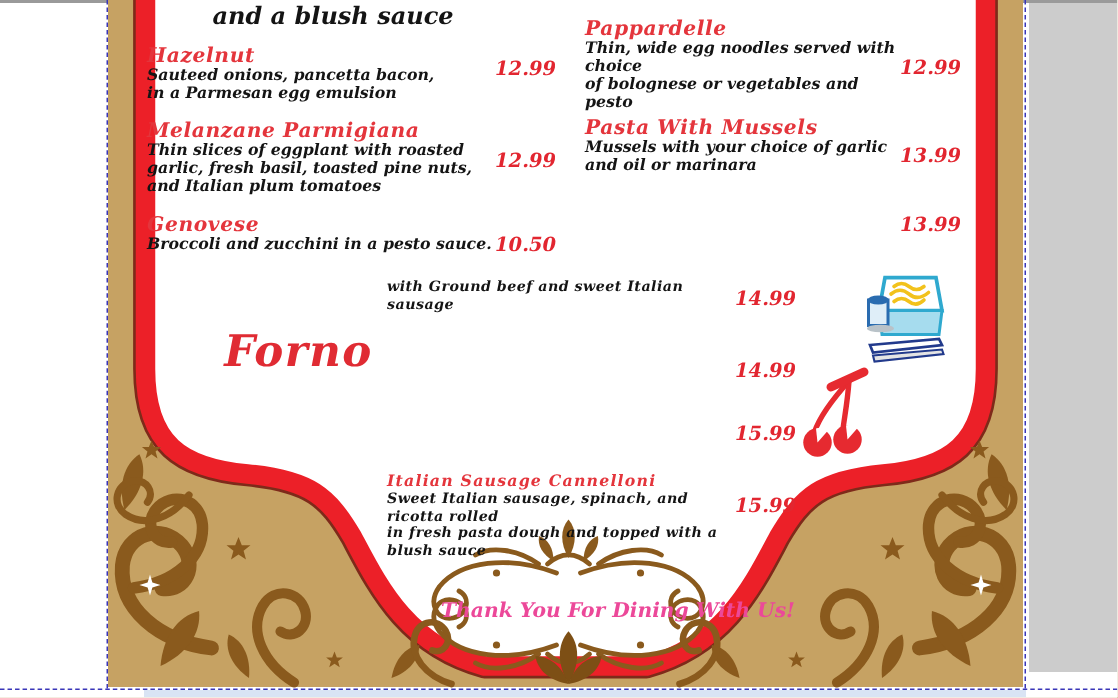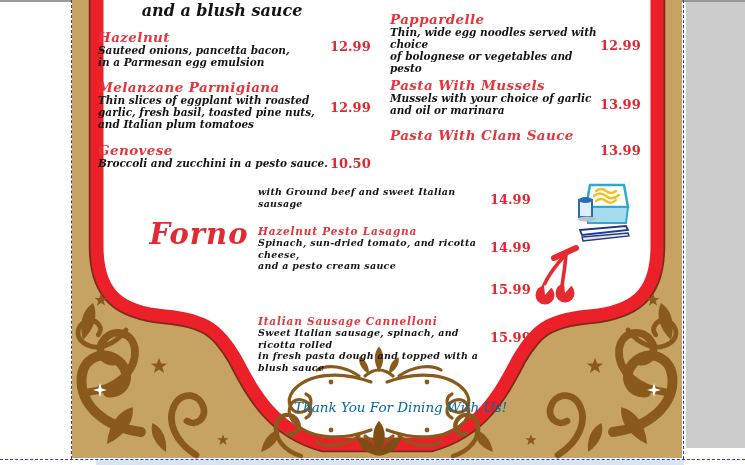--- a/index.html
+++ b/index.html
@@ -18,7 +18,7 @@
   .col{text-align:left;}
   .mi-name{color:#e4353c;font-weight:bold;font-style:italic;font-size:13.5px;letter-spacing:.4px;line-height:14px;}
   .mi-desc{color:#141414;font-style:italic;font-weight:600;font-size:10.5px;line-height:12px;white-space:pre-line;}
-  .mi-price{color:#e22630;font-weight:bold;font-size:13px;}
+  .mi-price{color:#e22630;font-weight:bold;font-style:italic;font-size:13px;}
   .forno-name{color:#e4353c;font-weight:bold;font-style:italic;font-size:10.5px;letter-spacing:.8px;line-height:11px;}
   .forno-desc{color:#141414;font-style:italic;font-weight:600;font-size:9.5px;line-height:11.5px;white-space:pre-line;letter-spacing:.3px;}
   .forno-head{color:#e02b33;font-weight:bold;font-style:italic;font-size:29px;line-height:33px;text-align:center;letter-spacing:1px;}

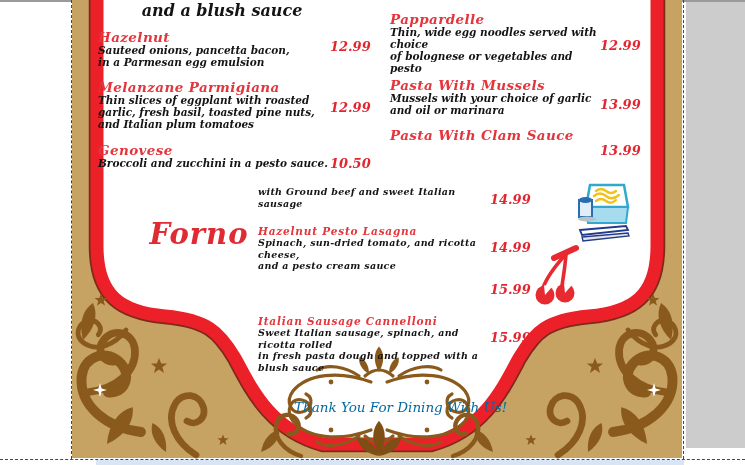--- a/index.html
+++ b/index.html
@@ -137,7 +137,6 @@
   <div class="abs mi-price" style="left:600px;top:97px;">13.99</div>
 
   <div class="abs col" style="left:390px;top:128px;width:215px;">
-    <div class="mi-name">Pasta With Clam Sauce</div>
   </div>
   <div class="abs mi-price" style="left:600px;top:143px;">13.99</div>
 

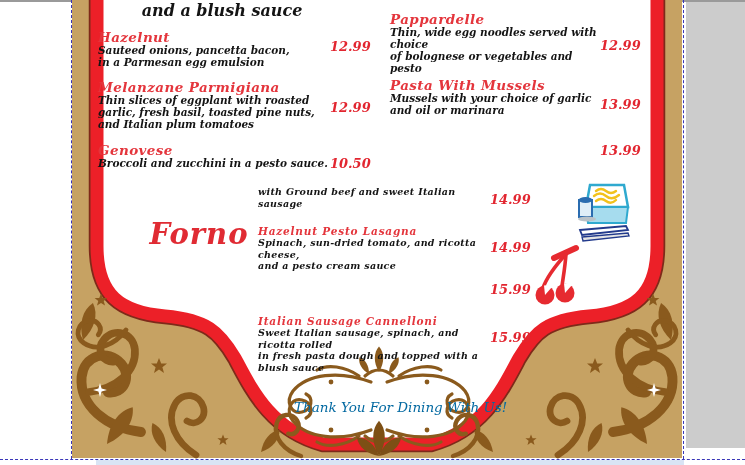--- a/index.html
+++ b/index.html
@@ -149,11 +149,6 @@
   </div>
   <div class="abs mi-price" style="left:490px;top:192px;">14.99</div>
 
-  <div class="abs" style="left:258px;top:226px;width:232px;">
-    <div class="forno-name">Hazelnut Pesto Lasagna</div>
-    <div class="forno-desc">Spinach, sun-dried tomato, and ricotta cheese,
-and a pesto cream sauce</div>
-  </div>
   <div class="abs mi-price" style="left:490px;top:240px;">14.99</div>
 
   <div class="abs mi-price" style="left:490px;top:282px;">15.99</div>

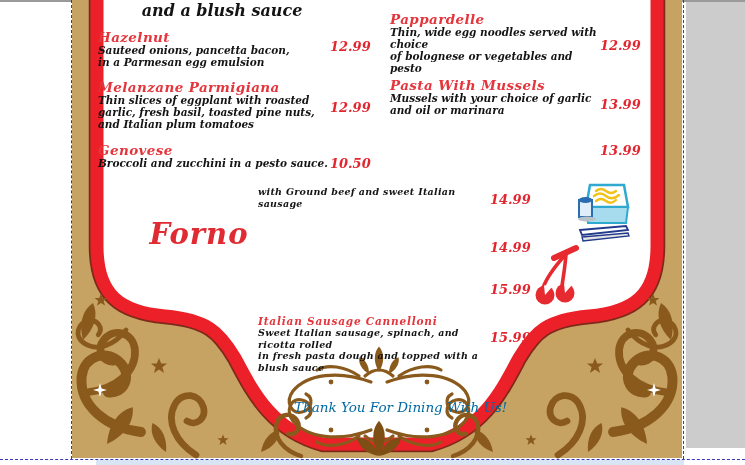--- a/index.html
+++ b/index.html
@@ -22,7 +22,7 @@
   .forno-name{color:#e4353c;font-weight:bold;font-style:italic;font-size:10.5px;letter-spacing:.8px;line-height:11px;}
   .forno-desc{color:#141414;font-style:italic;font-weight:600;font-size:9.5px;line-height:11.5px;white-space:pre-line;letter-spacing:.3px;}
   .forno-head{color:#e02b33;font-weight:bold;font-style:italic;font-size:29px;line-height:33px;text-align:center;letter-spacing:1px;}
-  .thanks{color:#0369a1;font-weight:normal;font-style:italic;font-size:13.5px;text-align:left;white-space:nowrap;}
+  .thanks{color:#ec4899;font-weight:bold;font-style:italic;font-size:13.5px;text-align:left;white-space:nowrap;}
   .partial{color:#141414;font-style:italic;font-weight:600;font-size:16px;text-align:center;}
 </style>
 </head>

